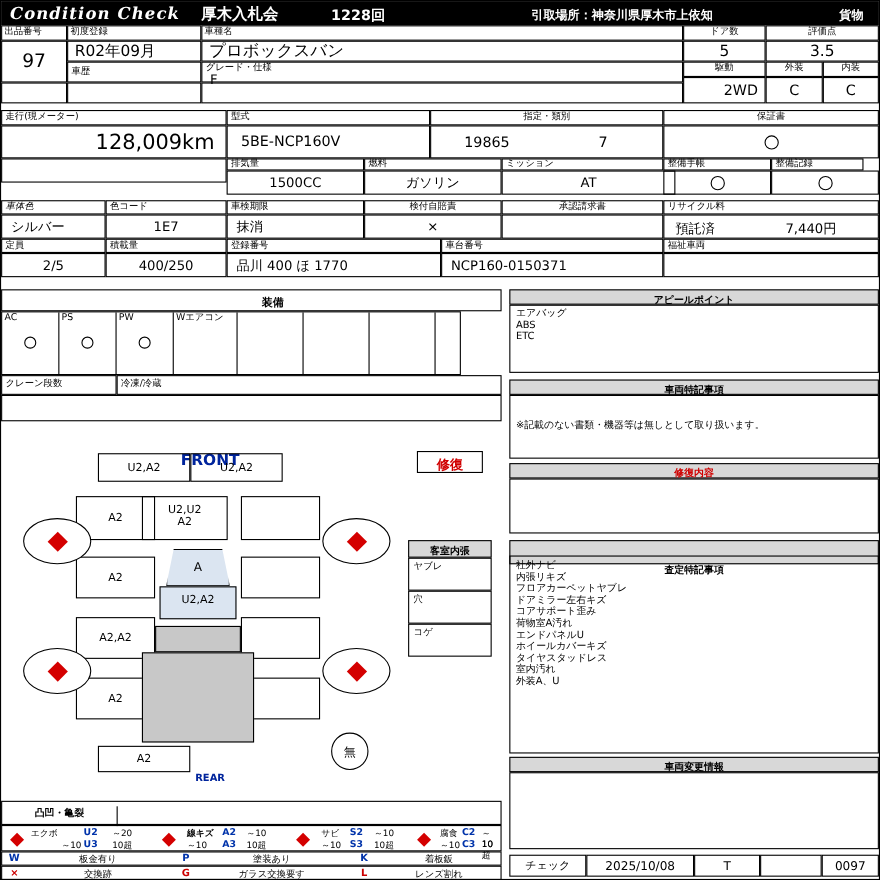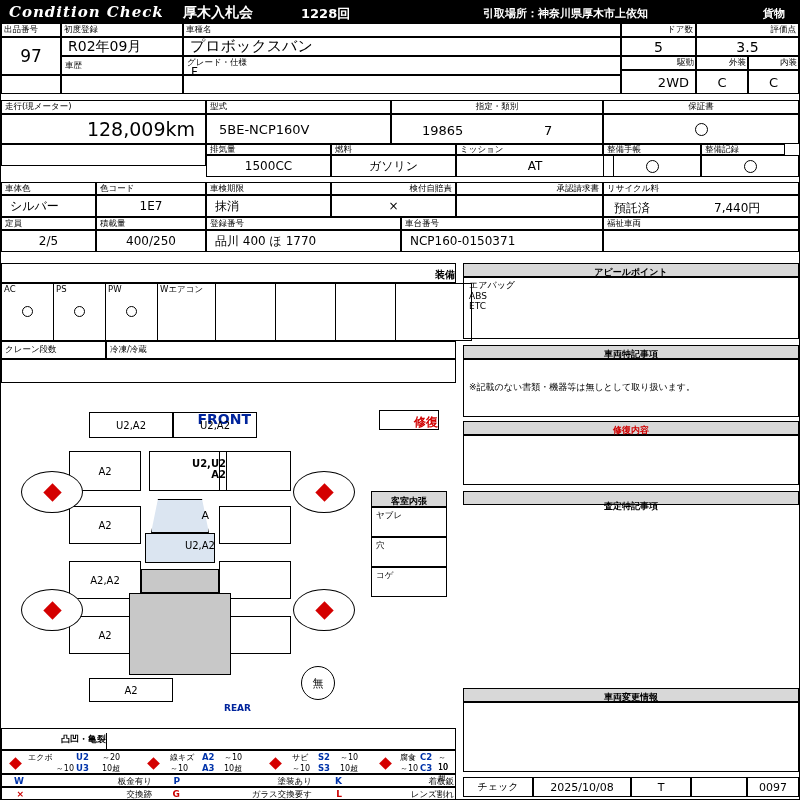--- a/index.html
+++ b/index.html
@@ -14,7 +14,7 @@
   .bx{position:absolute;box-sizing:border-box;border:1px solid #000;}
   .lbl{font-size:8.5px;line-height:1.05;}
   .val{font-size:13px;}
-  .ctr{text-align:right;}
+  .ctr{text-align:center;}
   .rgt{text-align:right;}
   .mid{display:flex;align-items:center;}
   .midc{display:flex;align-items:center;justify-content:center;}

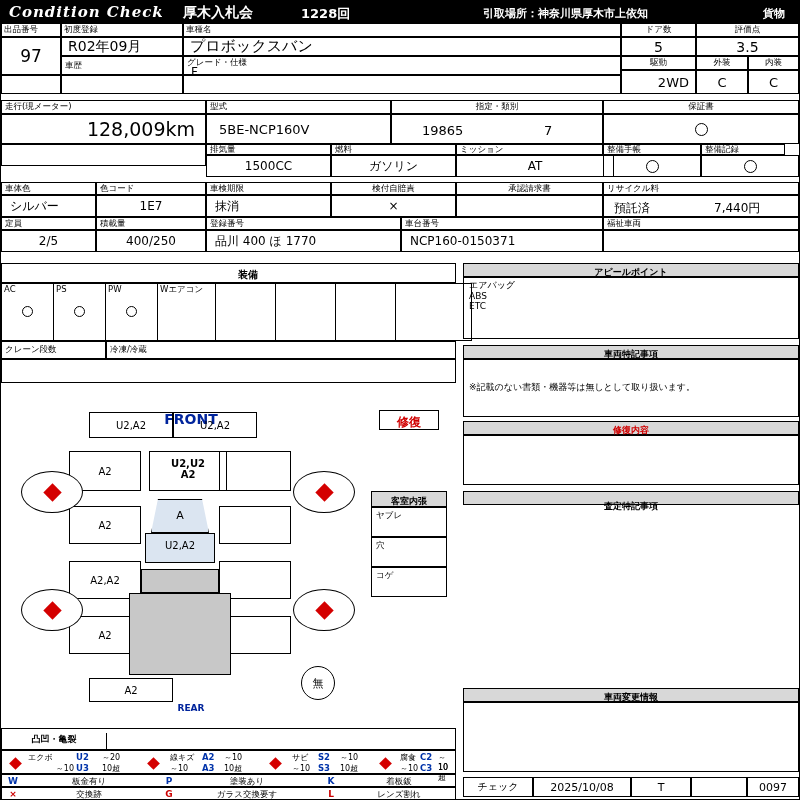--- a/index.html
+++ b/index.html
@@ -105,7 +105,7 @@
       <span class="circle"></span>
     </div>
 
-  <div class="bx lbl" style="left:0;top:181px;width:95px;height:13px;padding:1px 3px;">車体色</div>
+  <div class="bx lbl" style="left:0;top:181px;width:95px;height:13px;padding:1px 3px;font-style:italic;">車体色</div>
   <div class="bx val mid" style="left:0;top:194px;width:95px;height:22px;padding-left:8px;font-size:12px;">シルバー</div>
   <div class="bx lbl" style="left:95px;top:181px;width:110px;height:13px;padding:1px 3px;">色コード</div>
   <div class="bx val midc" style="left:95px;top:194px;width:110px;height:22px;font-size:12px;">1E7</div>

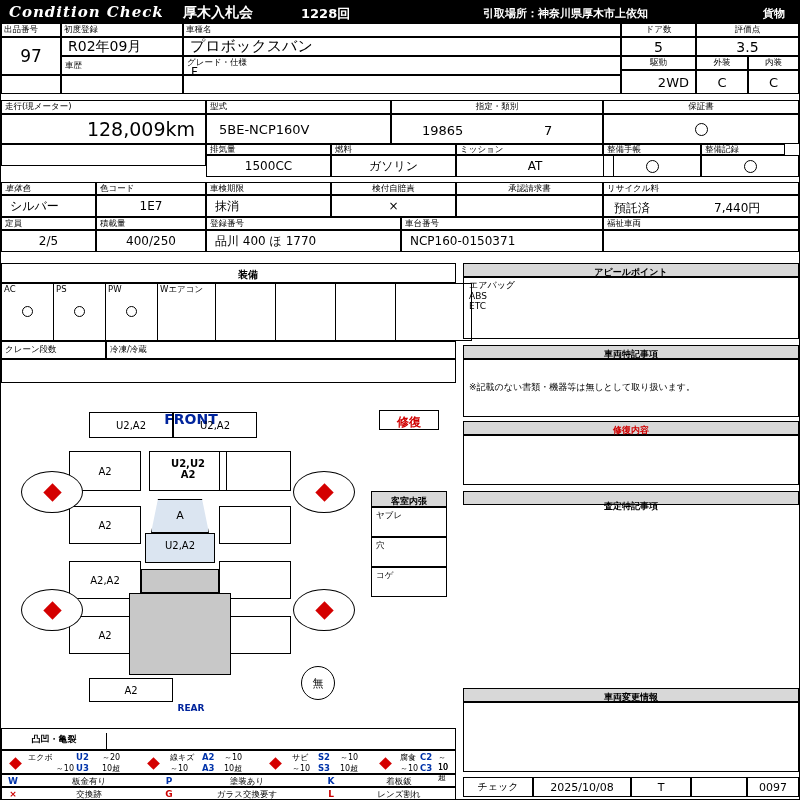--- a/index.html
+++ b/index.html
@@ -135,7 +135,7 @@
   <div class="bx" style="left:0;top:262px;width:455px;height:20px;padding-left:39px;">
     <div class="ctr" style="padding-top:4px;font-size:10px;font-weight:bold;">装備</div>
   </div>
-  <div class="bx" style="left:0;top:282px;width:471px;height:58px;padding-left:16px;">
+  <div class="bx" style="left:0;top:282px;width:418px;height:58px;padding-left:16px;">
     <div class="abs" style="left:0;top:0;width:52px;height:56px;border-right:1px solid #000;">
       <div class="lbl" style="padding:1px 2px;">AC</div>
       <div class="midc" style="height:34px;">

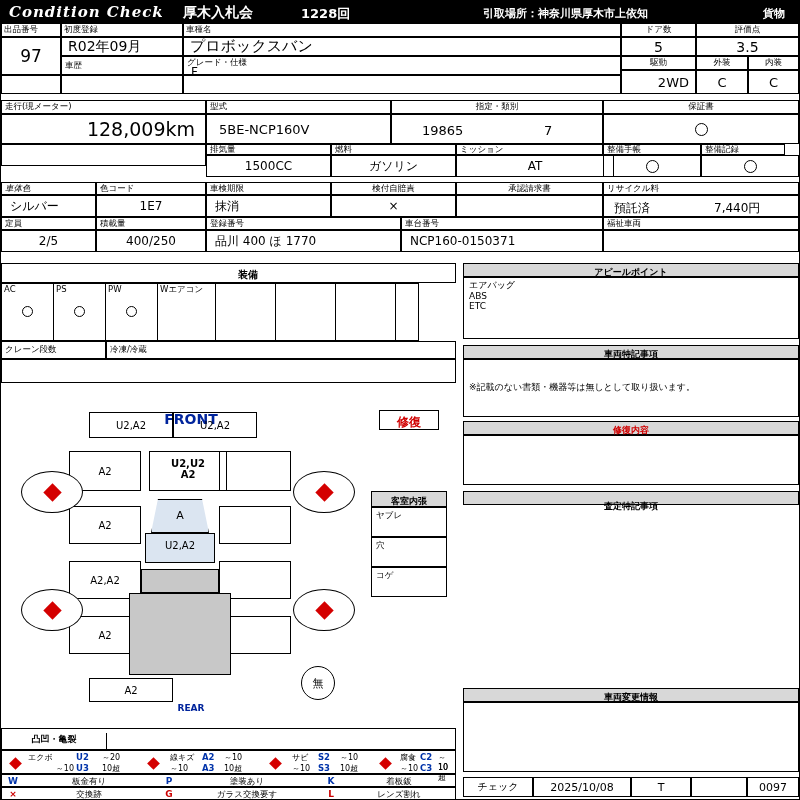--- a/index.html
+++ b/index.html
@@ -212,7 +212,7 @@
   <div class="bx midc" style="left:172px;top:411px;width:84px;height:26px;font-size:10px;">U2,A2</div>
 
   <div class="bx midc" style="left:68px;top:450px;width:72px;height:40px;font-size:10px;">A2</div>
-  <div class="bx" style="left:148px;top:450px;width:78px;height:40px;font-weight:bold;">
+  <div class="bx" style="left:128px;top:450px;width:78px;height:40px;">
     <div class="ctr" style="padding-top:6px;font-size:10px;">U2,U2</div>
     <div class="ctr" style="font-size:10px;">A2</div>
   </div>

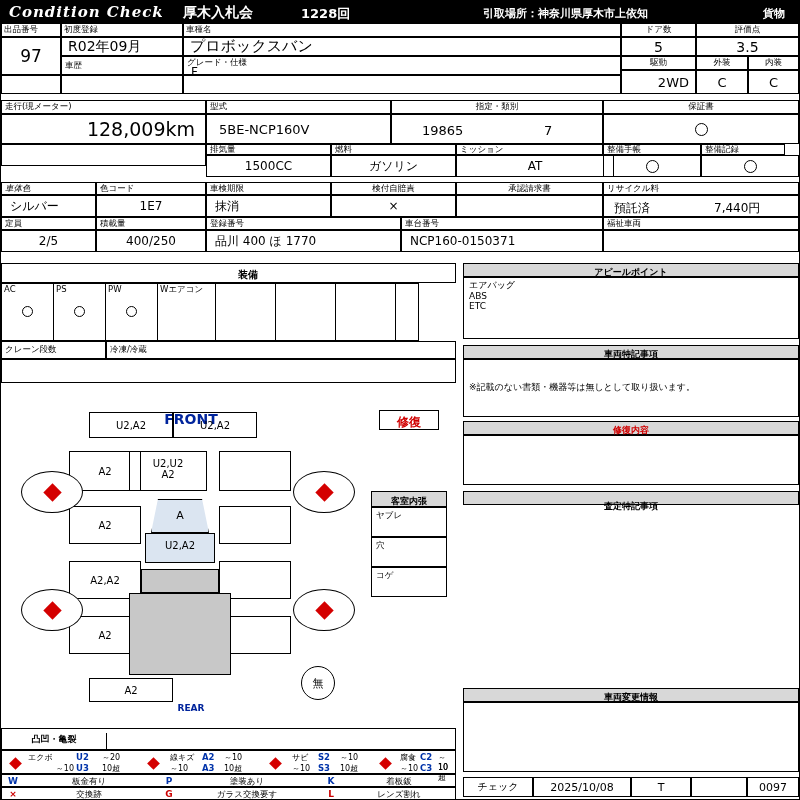--- a/index.html
+++ b/index.html
@@ -190,6 +190,19 @@
   <div class="bx" style="left:462px;top:434px;width:336px;height:50px;"></div>
 
   <div class="bx tblhdr" style="left:462px;top:490px;width:336px;height:14px;padding-top:8px;">査定特記事項</div>
+  <div class="bx" style="left:462px;top:504px;width:336px;height:180px;padding:3px 5px;">
+    <div class="listline">社外ナビ</div>
+    <div class="listline">内張リキズ</div>
+    <div class="listline">フロアカーペットヤブレ</div>
+    <div class="listline">ドアミラー左右キズ</div>
+    <div class="listline">コアサポート歪み</div>
+    <div class="listline">荷物室A汚れ</div>
+    <div class="listline">エンドパネルU</div>
+    <div class="listline">ホイールカバーキズ</div>
+    <div class="listline">タイヤスタッドレス</div>
+    <div class="listline">室内汚れ</div>
+    <div class="listline">外装A、U</div>
+  </div>
 
   <div class="bx tblhdr" style="left:462px;top:687px;width:336px;height:14px;padding-top:2px;">車両変更情報</div>
   <div class="bx" style="left:462px;top:701px;width:336px;height:70px;"></div>

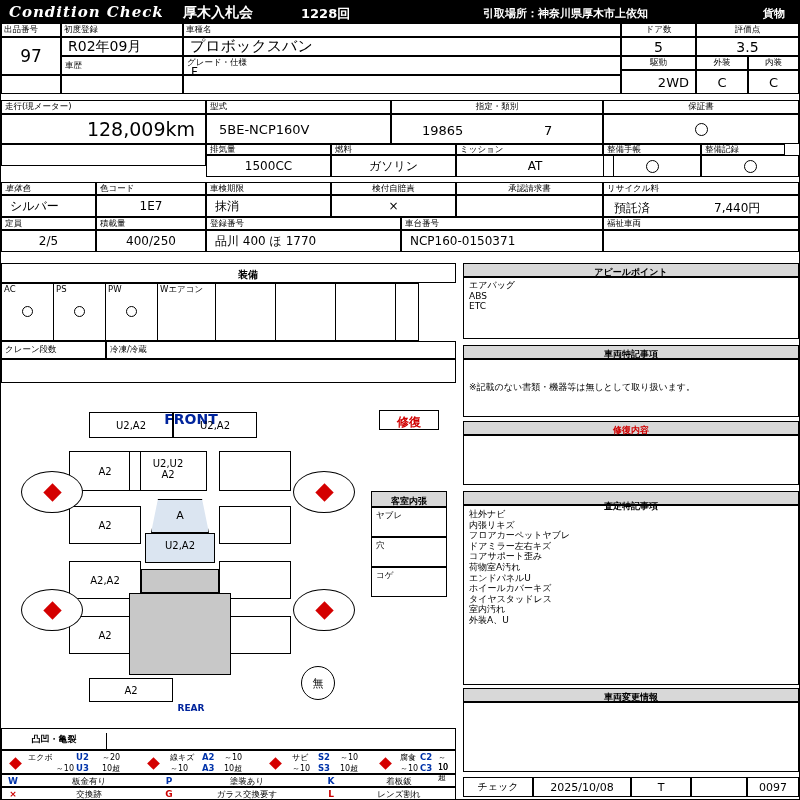--- a/index.html
+++ b/index.html
@@ -189,7 +189,7 @@
   </div>
   <div class="bx" style="left:462px;top:434px;width:336px;height:50px;"></div>
 
-  <div class="bx tblhdr" style="left:462px;top:490px;width:336px;height:14px;padding-top:8px;">査定特記事項</div>
+  <div class="bx tblhdr" style="left:462px;top:490px;width:336px;height:14px;padding-top:20px;">査定特記事項</div>
   <div class="bx" style="left:462px;top:504px;width:336px;height:180px;padding:3px 5px;">
     <div class="listline">社外ナビ</div>
     <div class="listline">内張リキズ</div>

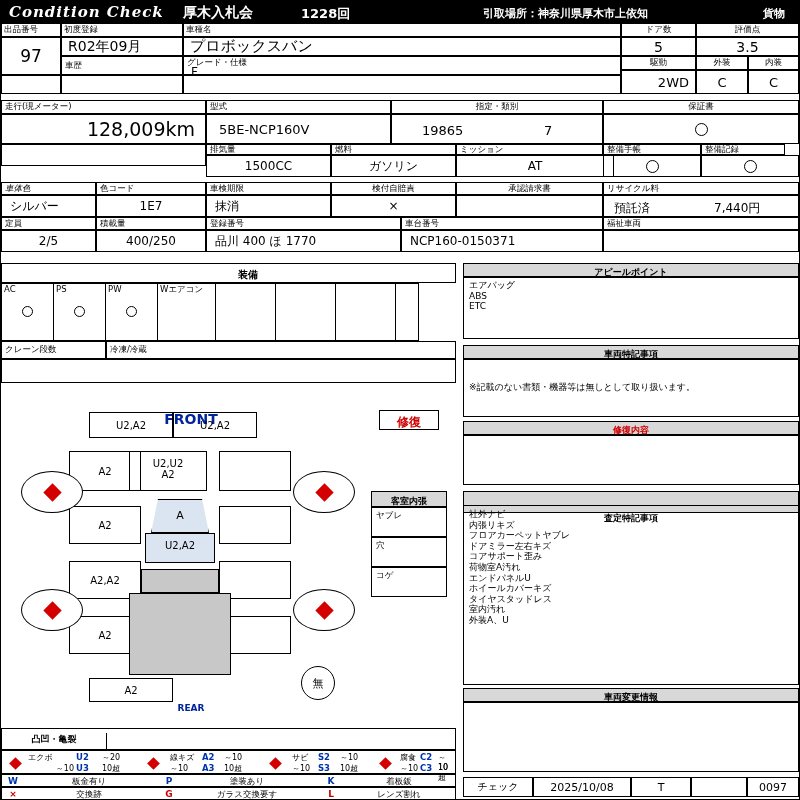--- a/index.html
+++ b/index.html
@@ -283,7 +283,7 @@
     <div class="abs midc" style="left:140px;top:1px;width:22px;height:22px;">
         <span class="diamond" style="width:9px;height:9px;"></span>
       </div>
-    <div class="abs" style="left:168px;top:1px;font-size:8px;">線キズ</div>
+    <div class="abs" style="left:168px;top:1px;font-size:8px;font-weight:bold;">線キズ</div>
     <div class="abs" style="left:168px;top:12px;font-size:8px;">～10</div>
     <div class="abs" style="left:200px;top:1px;font-size:8.5px;color:#0033aa;font-weight:bold;">A2</div>
     <div class="abs" style="left:200px;top:12px;font-size:8.5px;color:#0033aa;font-weight:bold;">A3</div>

